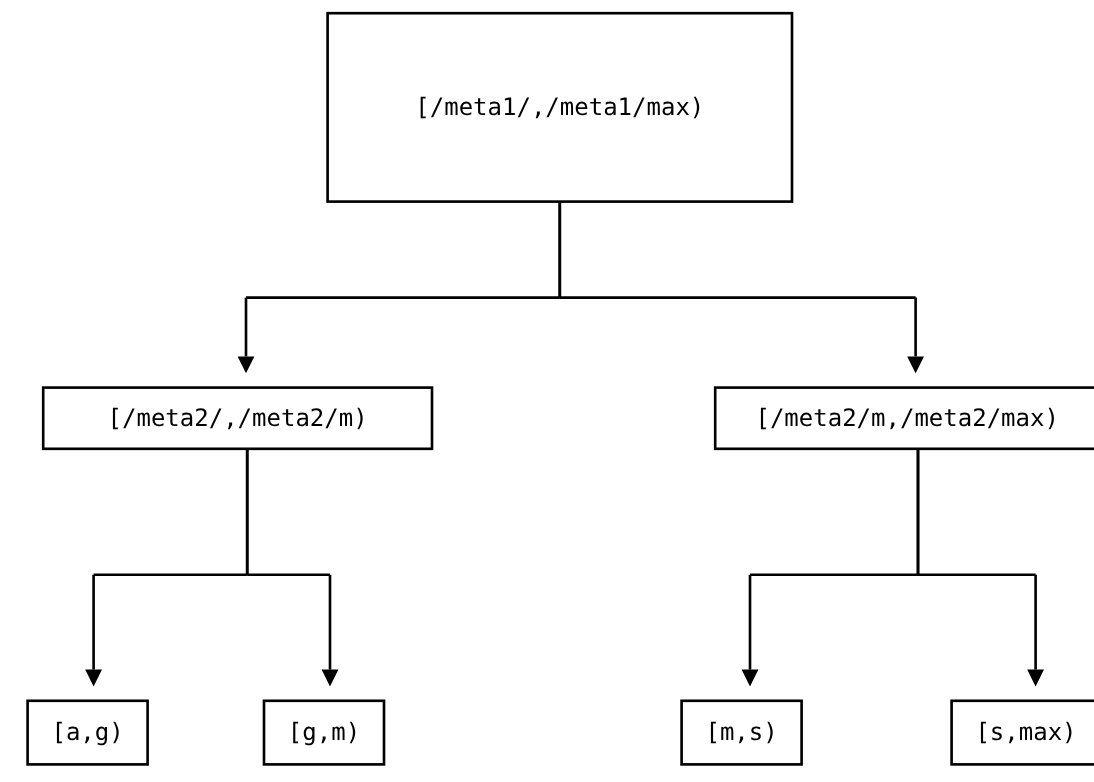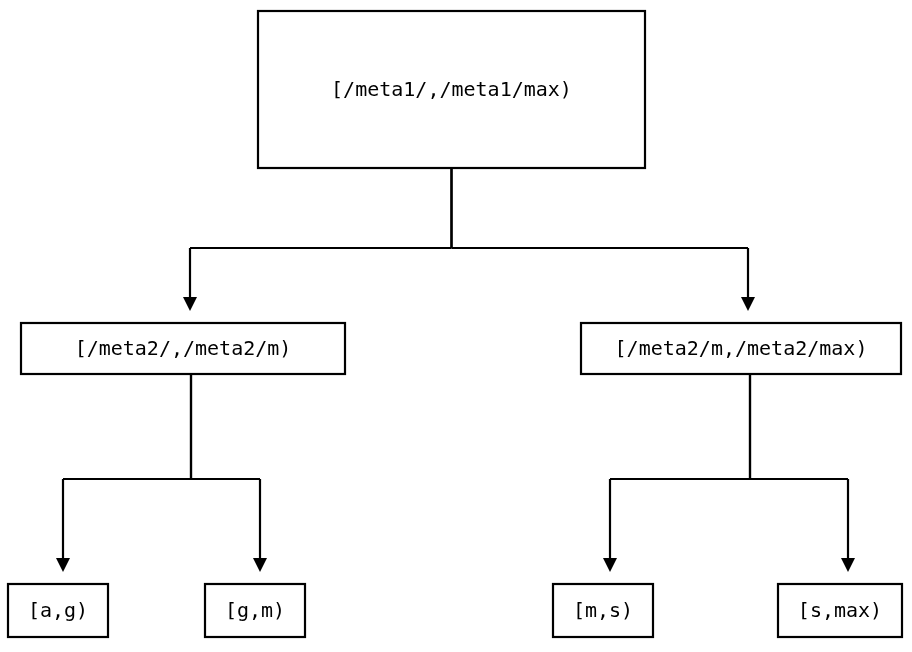--- a/index.html
+++ b/index.html
@@ -19,6 +19,7 @@
     width: 740px;
     height: 652px;
     background: #ffffff;
+    padding-left: 15px;
   }
   svg#tree-svg {
     display: block;

